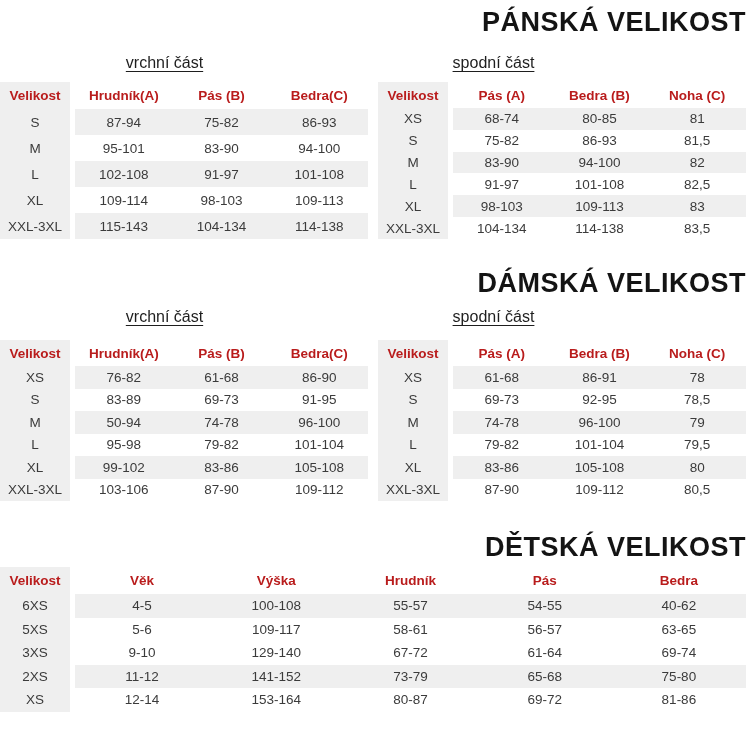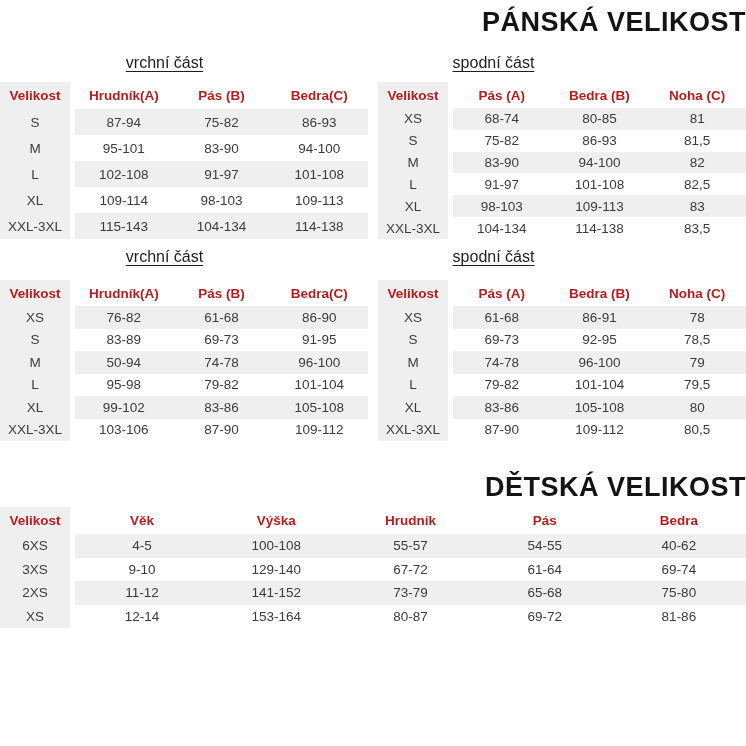--- a/index.html
+++ b/index.html
@@ -191,6 +191,7 @@
   </section>
 
   <section>
+    <h1 class="section-title title-women">DÁMSKÁ VELIKOST</h1>
     <div class="sublabel-row women-sublabels">
       <div class="half">
         <span class="sublabel">vrchní část</span>

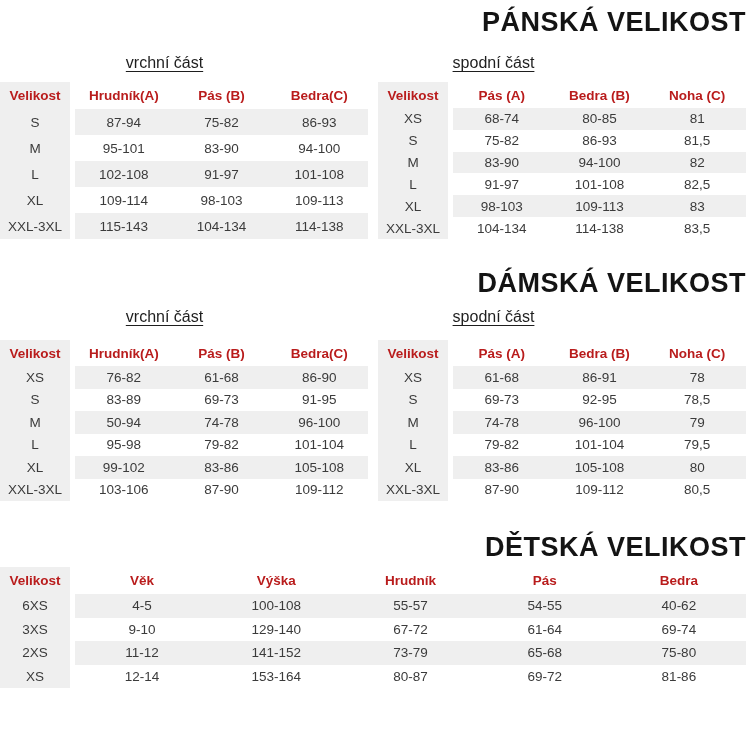--- a/index.html
+++ b/index.html
@@ -324,6 +324,14 @@
               <td>40-62</td>
             </tr>
             <tr>
+              <td>5XS</td>
+              <td>5-6</td>
+              <td>109-117</td>
+              <td>58-61</td>
+              <td>56-57</td>
+              <td>63-65</td>
+            </tr>
+            <tr>
               <td>3XS</td>
               <td>9-10</td>
               <td>129-140</td>

